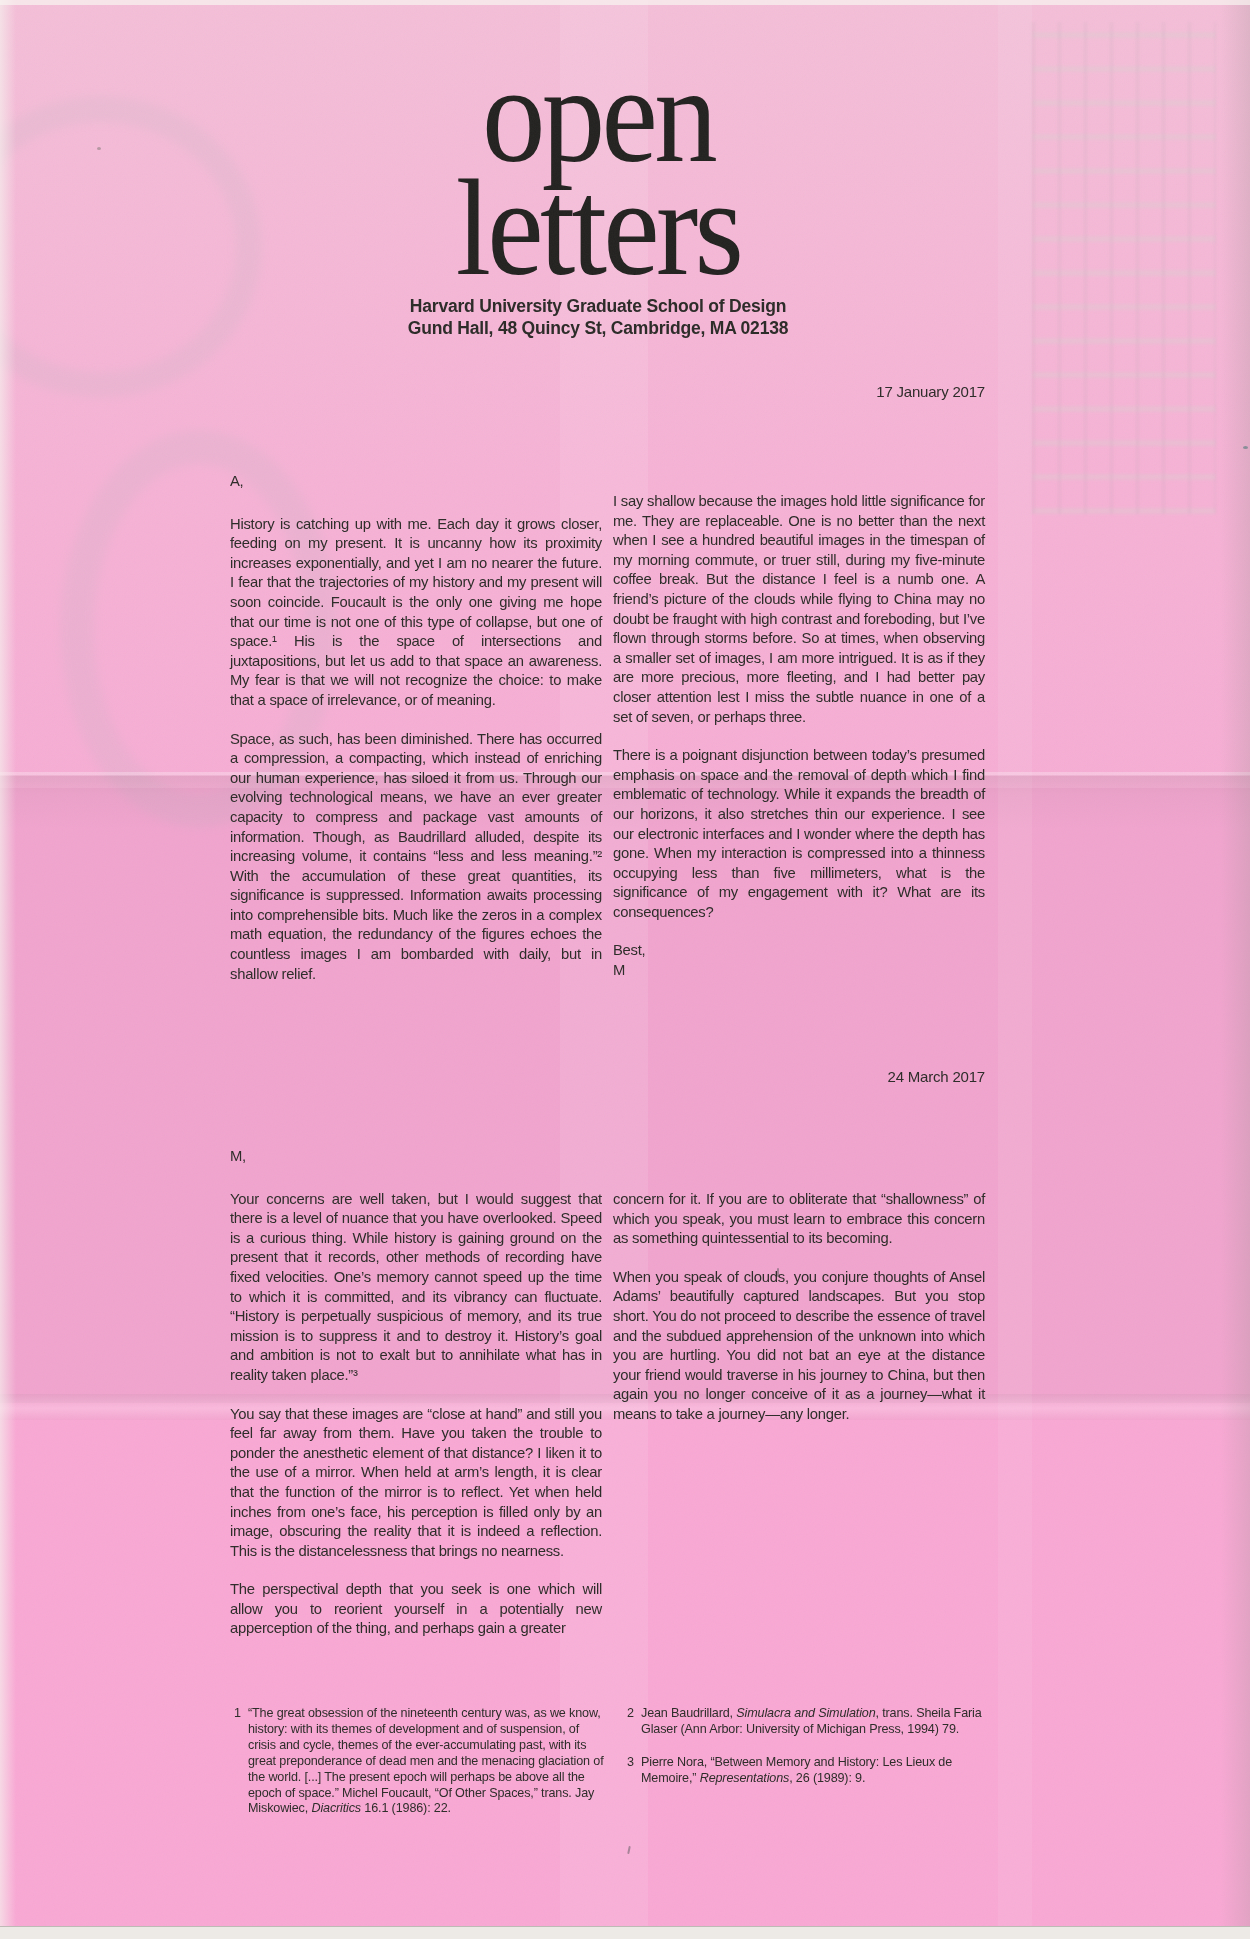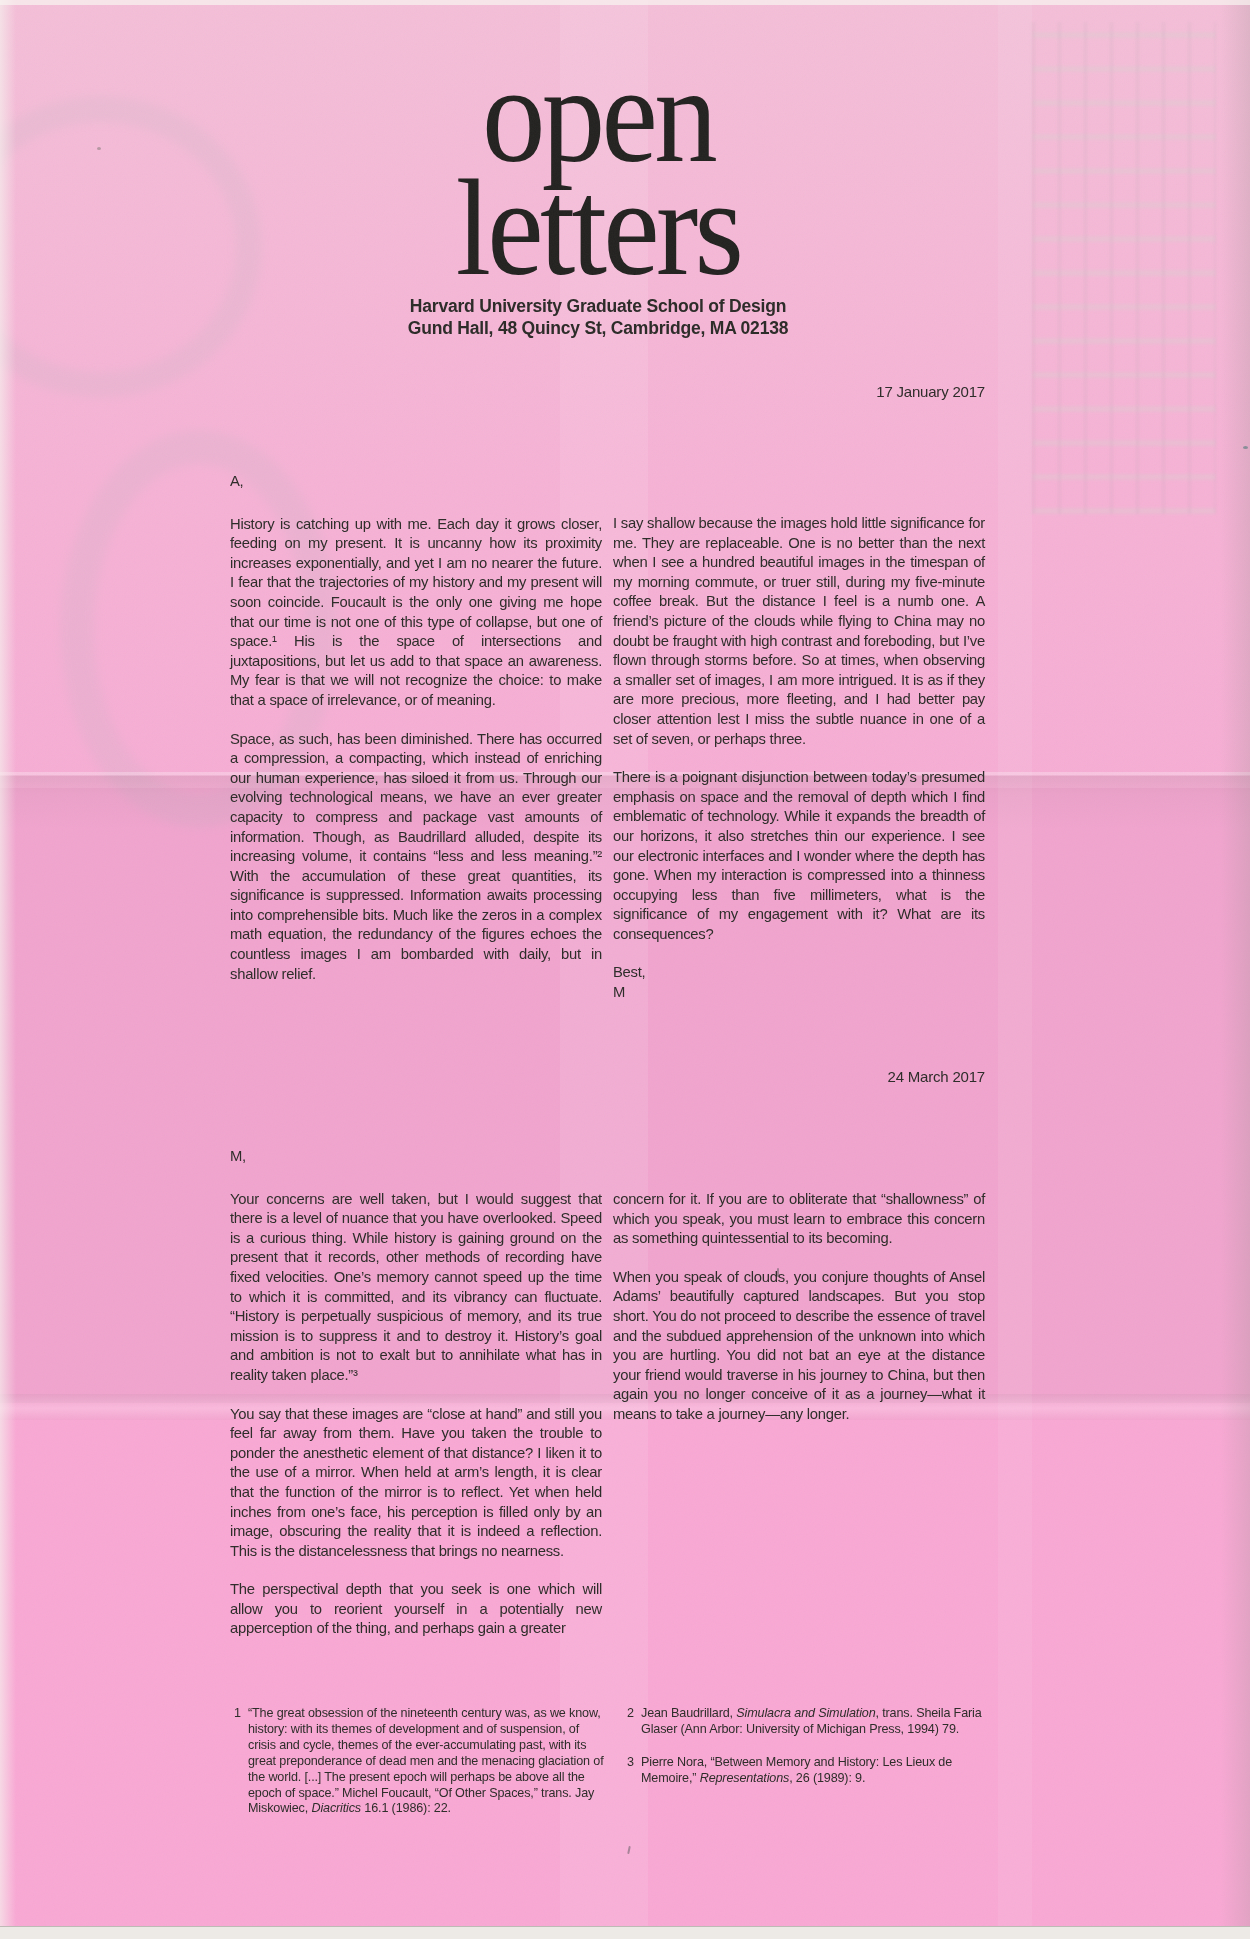--- a/index.html
+++ b/index.html
@@ -65,7 +65,7 @@
   .closing p{margin:0;}
   .closing{margin-top:0;}
   .l1-left{left:230px;top:472px;}
-  .l1-right{left:613px;top:514px;}
+  .l1-right{left:613px;top:492px;}
   .l2-left{left:230px;top:1147px;}
   .l2-right{left:613px;top:1190px;}
   

